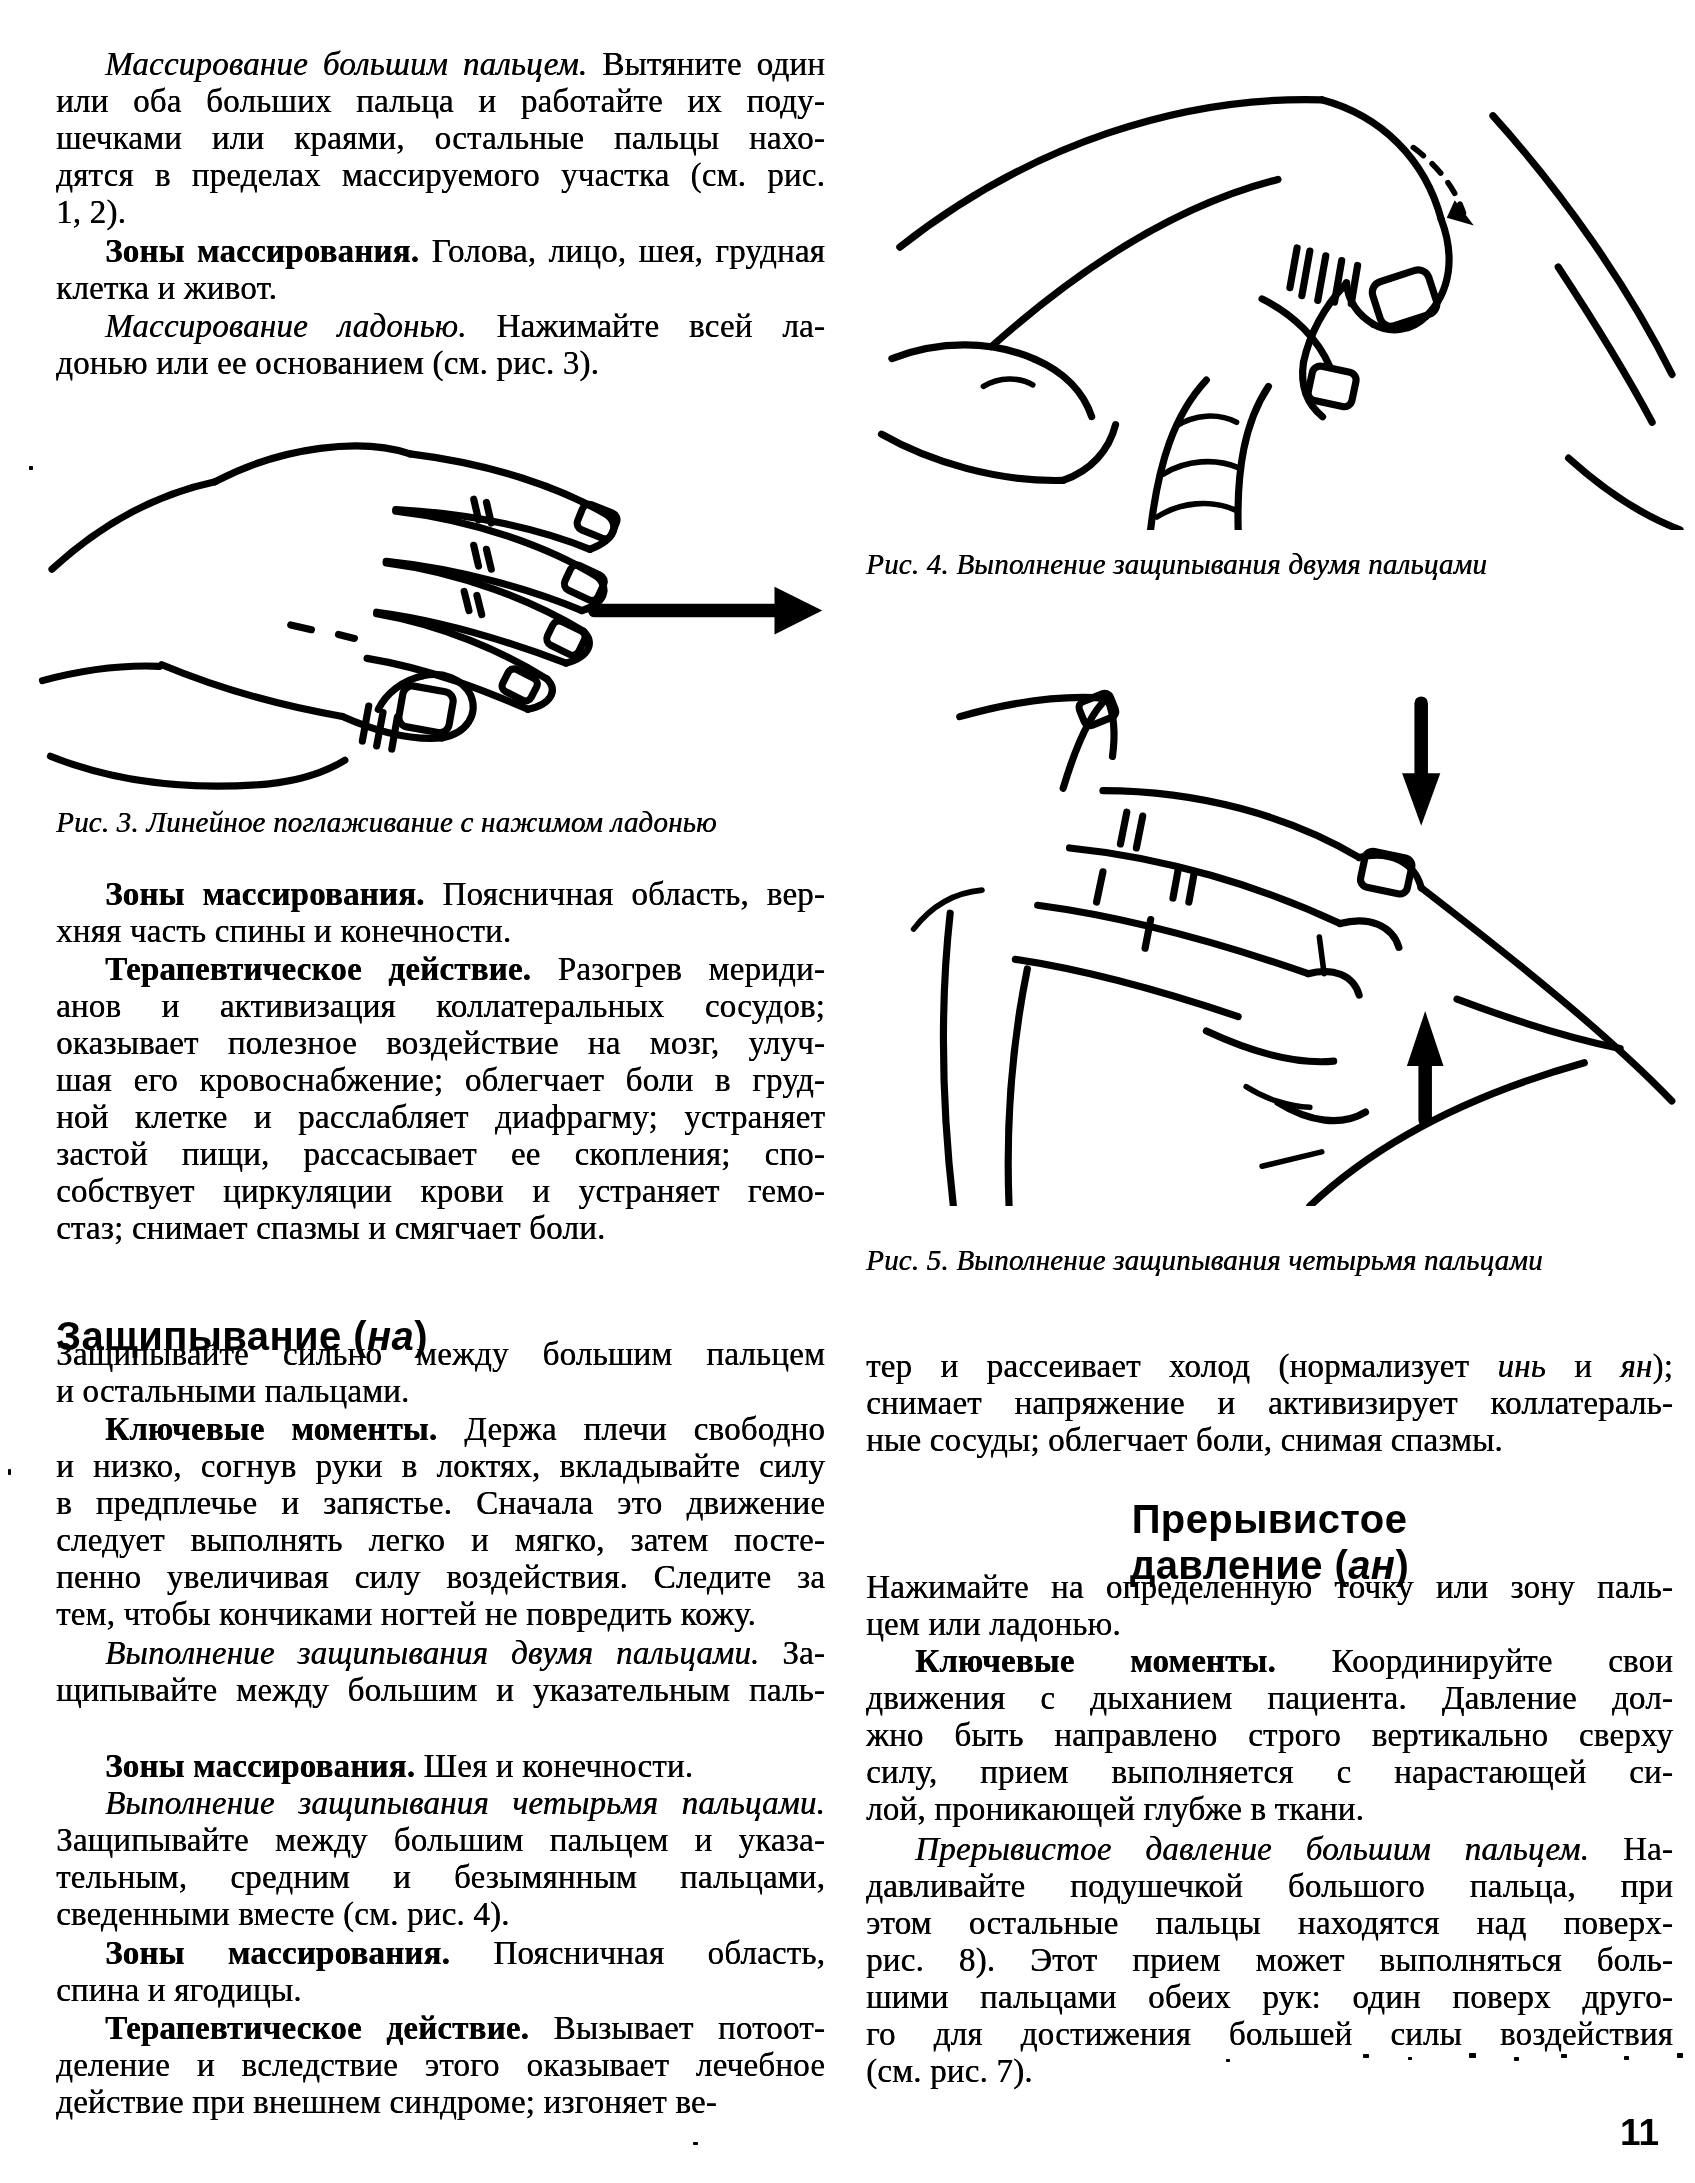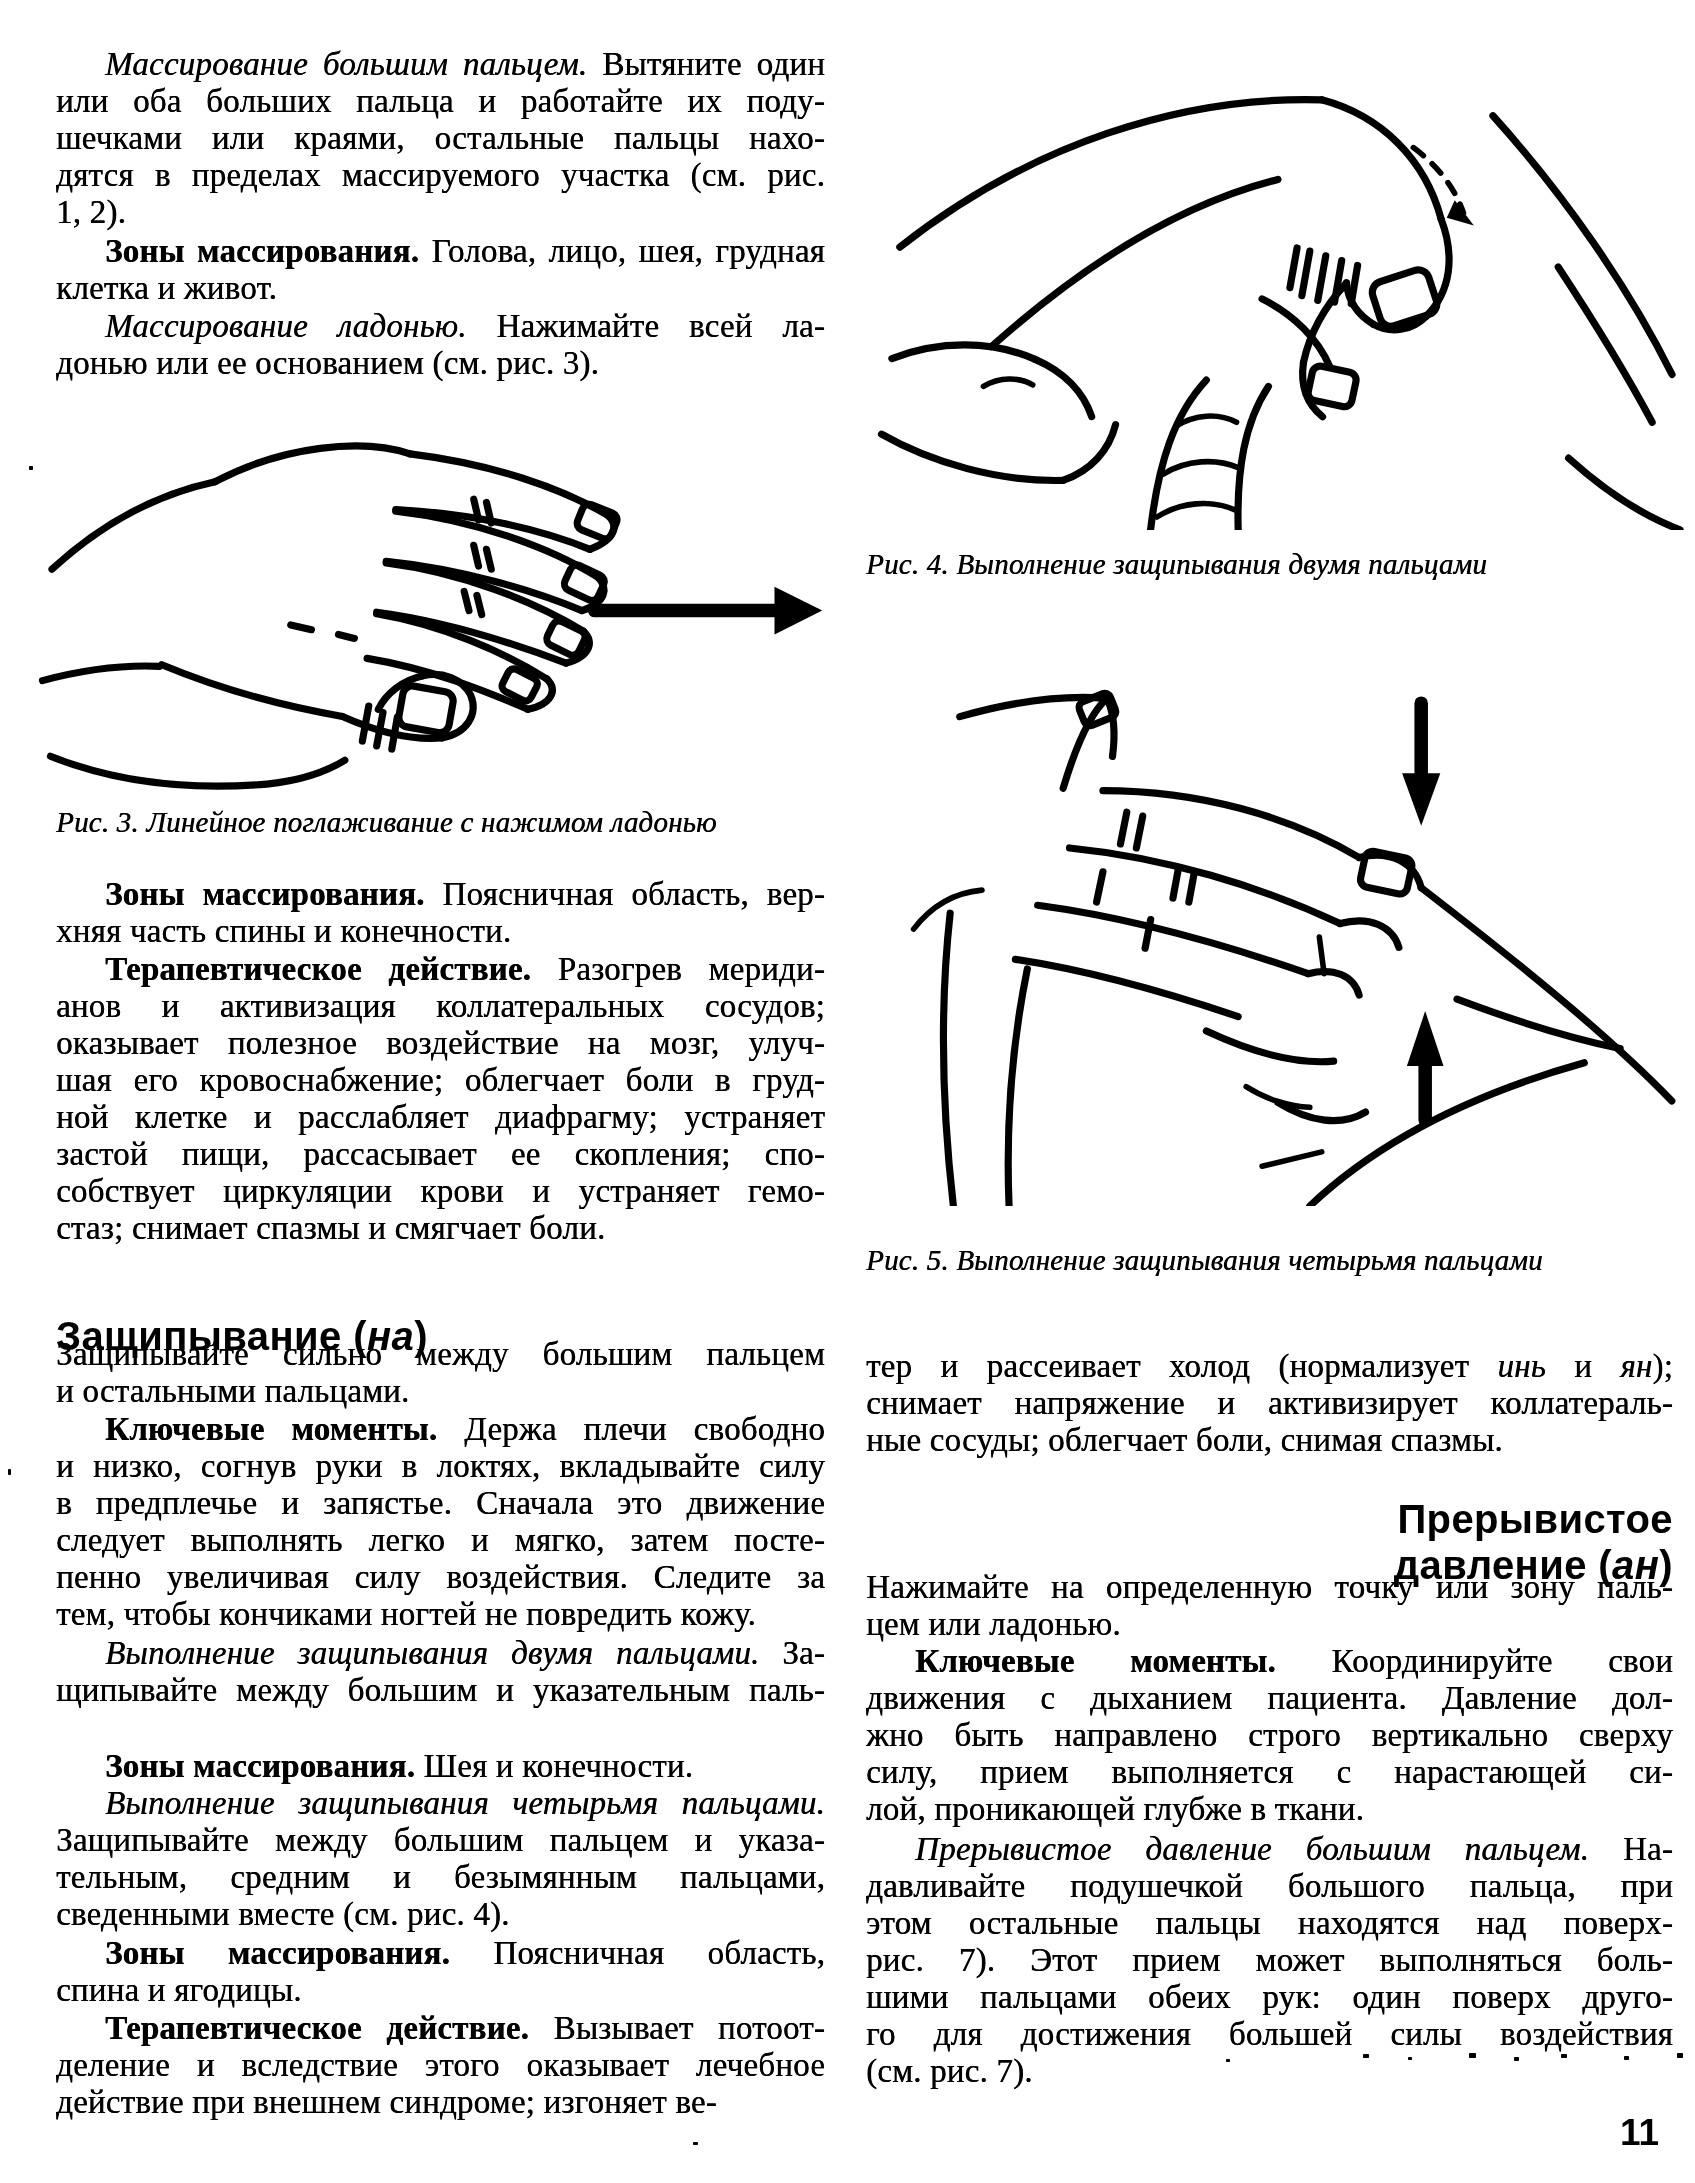--- a/index.html
+++ b/index.html
@@ -30,7 +30,7 @@
     font-weight:700; font-size:40px; line-height:46px;
     letter-spacing:0.4px;
   }
-  .hdg .ln { text-align:right; }
+  .hdg .ln { text-align:center; }
   .pageno {
     position:absolute;
     font-family:Liberation Sans, sans-serif;

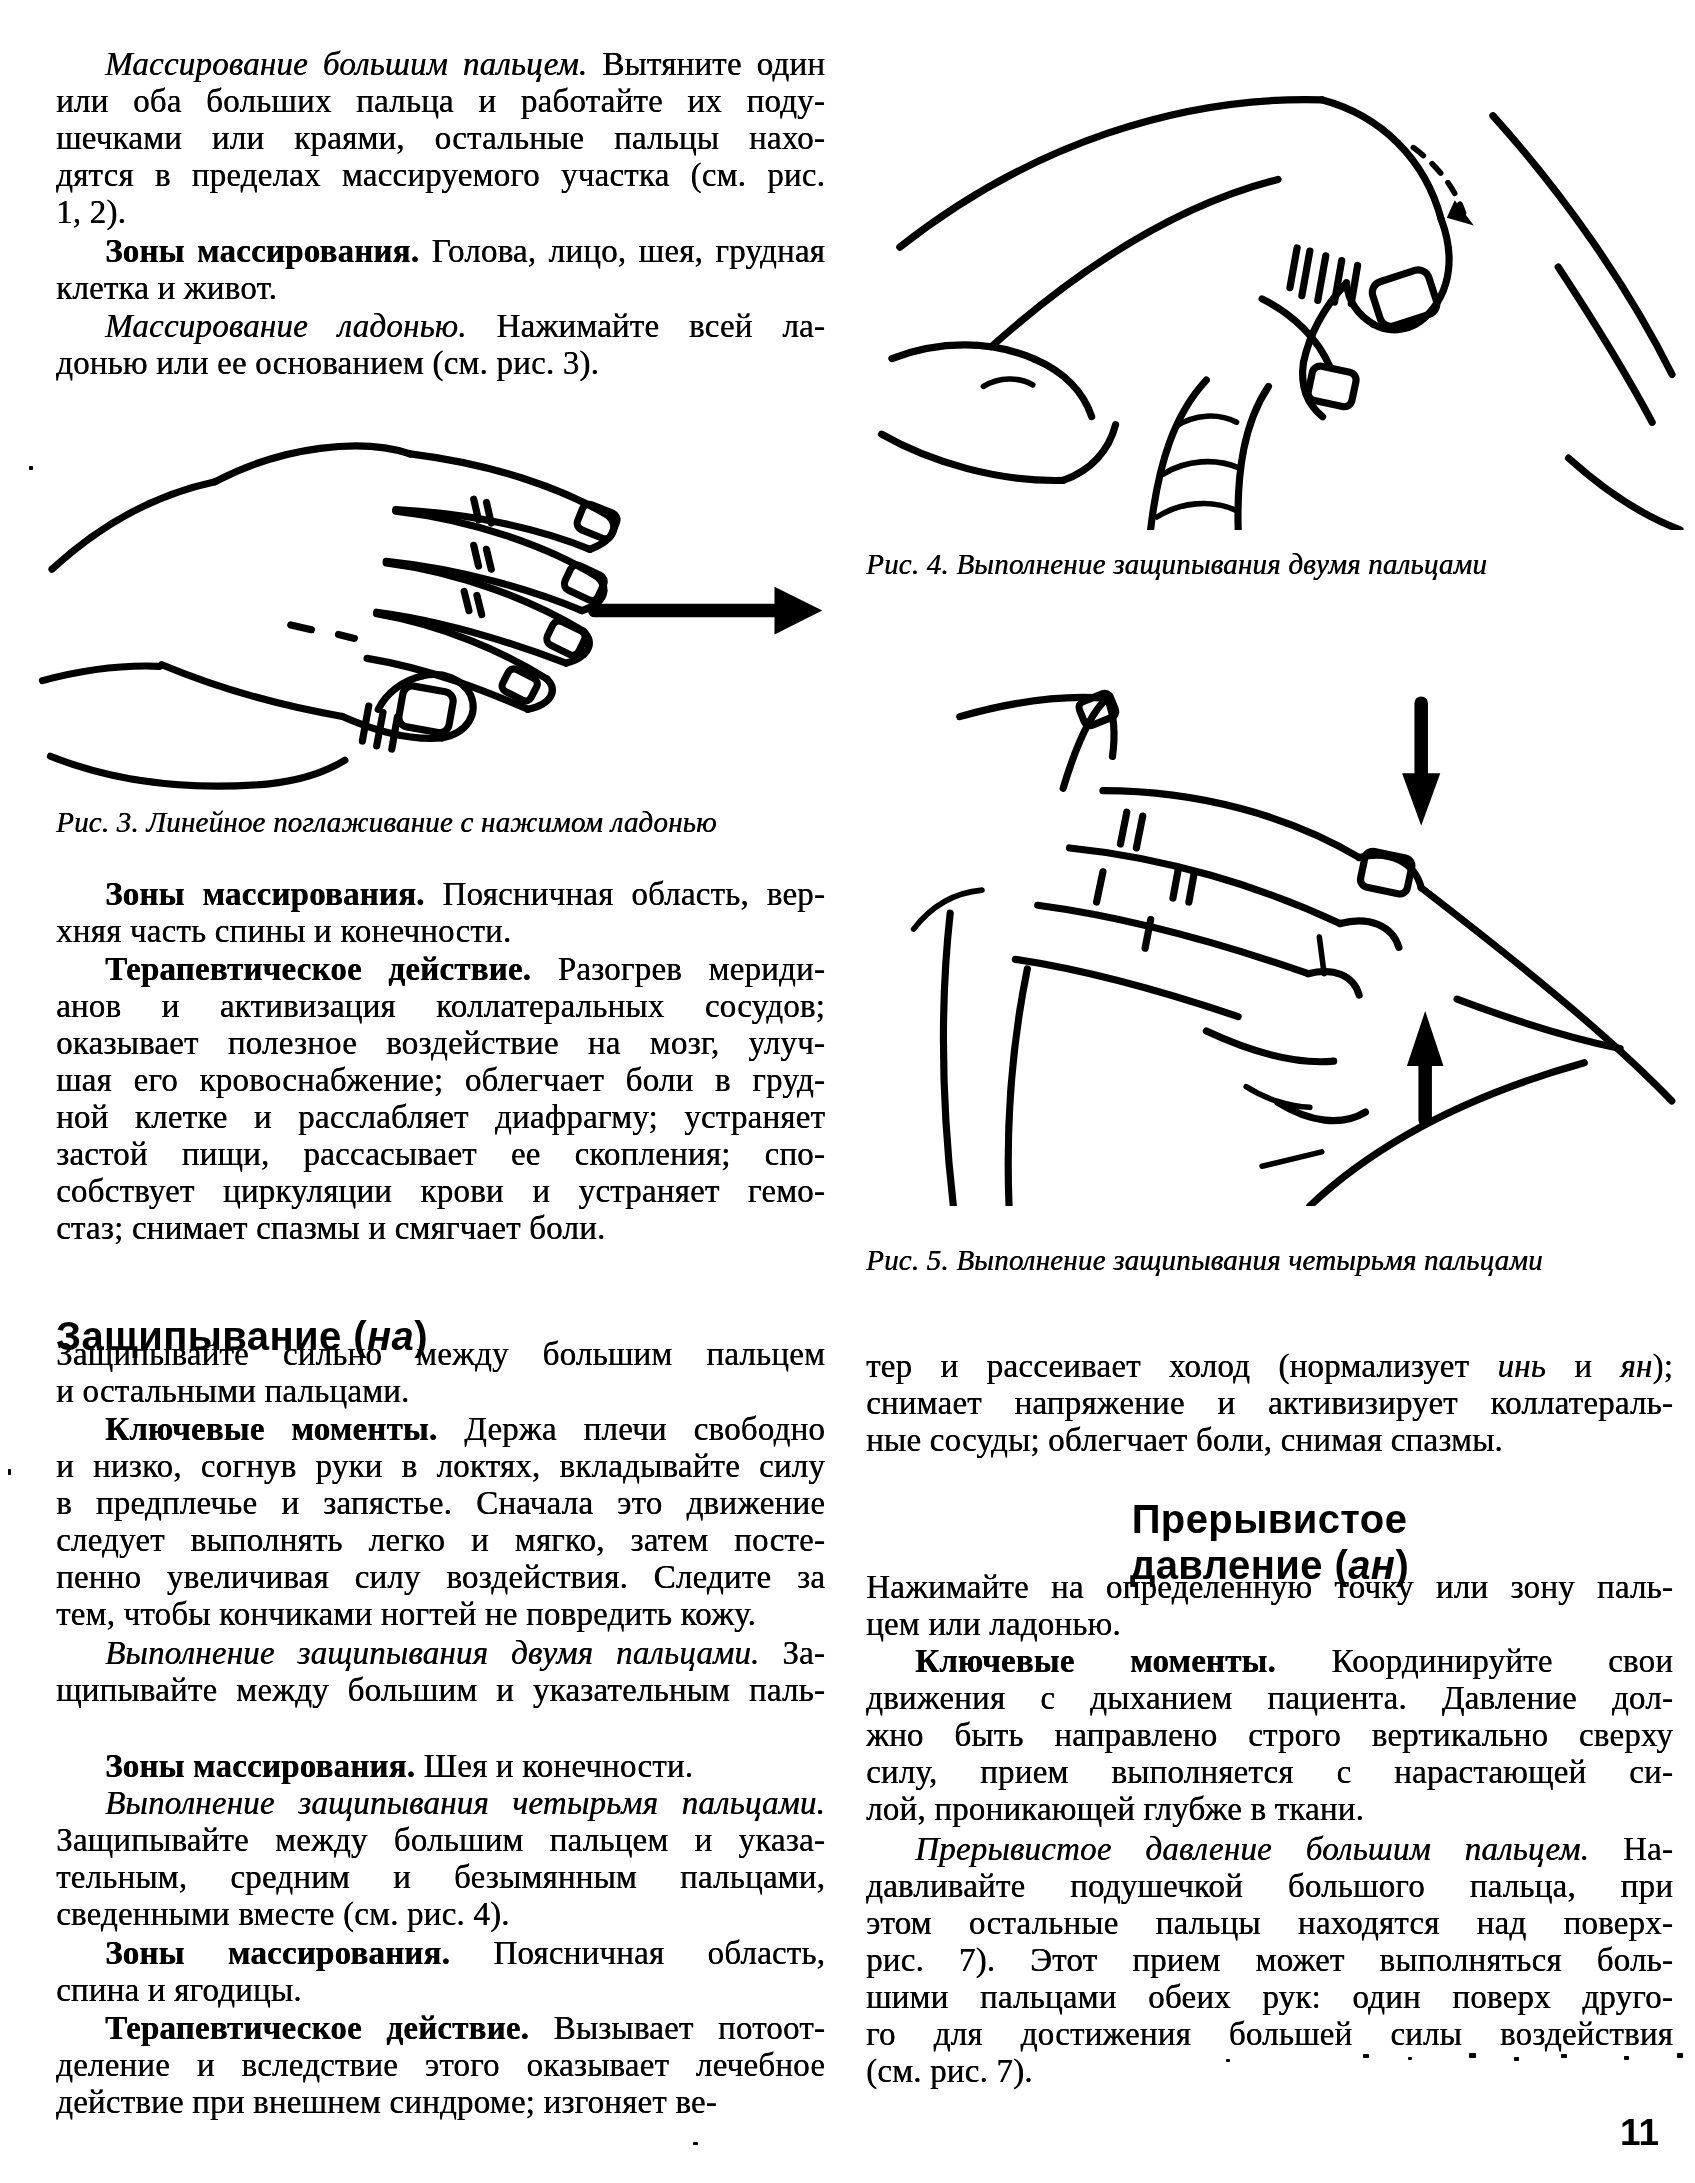--- a/index.html
+++ b/index.html
@@ -309,7 +309,7 @@
     <div class="ln"><i>Прерывистое давление большим пальцем.</i> На-</div>
     <div class="ln">давливайте подушечкой большого пальца, при</div>
     <div class="ln">этом остальные пальцы находятся над поверх-</div>
-    <div class="ln">рис. 7). Этот прием может выполняться боль-</div>
+    <div class="ln">рис. 8). Этот прием может выполняться боль-</div>
     <div class="ln">шими пальцами обеих рук: один поверх друго-</div>
     <div class="ln">го для достижения большей силы воздействия</div>
     <div class="ln ln-last">(см. рис. 7).</div>

